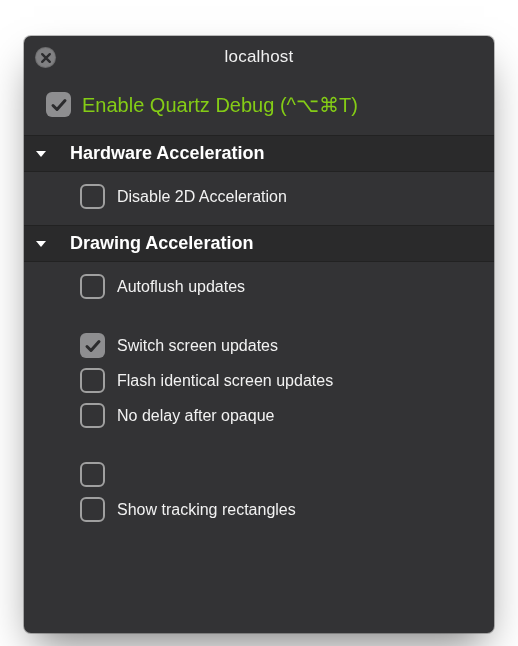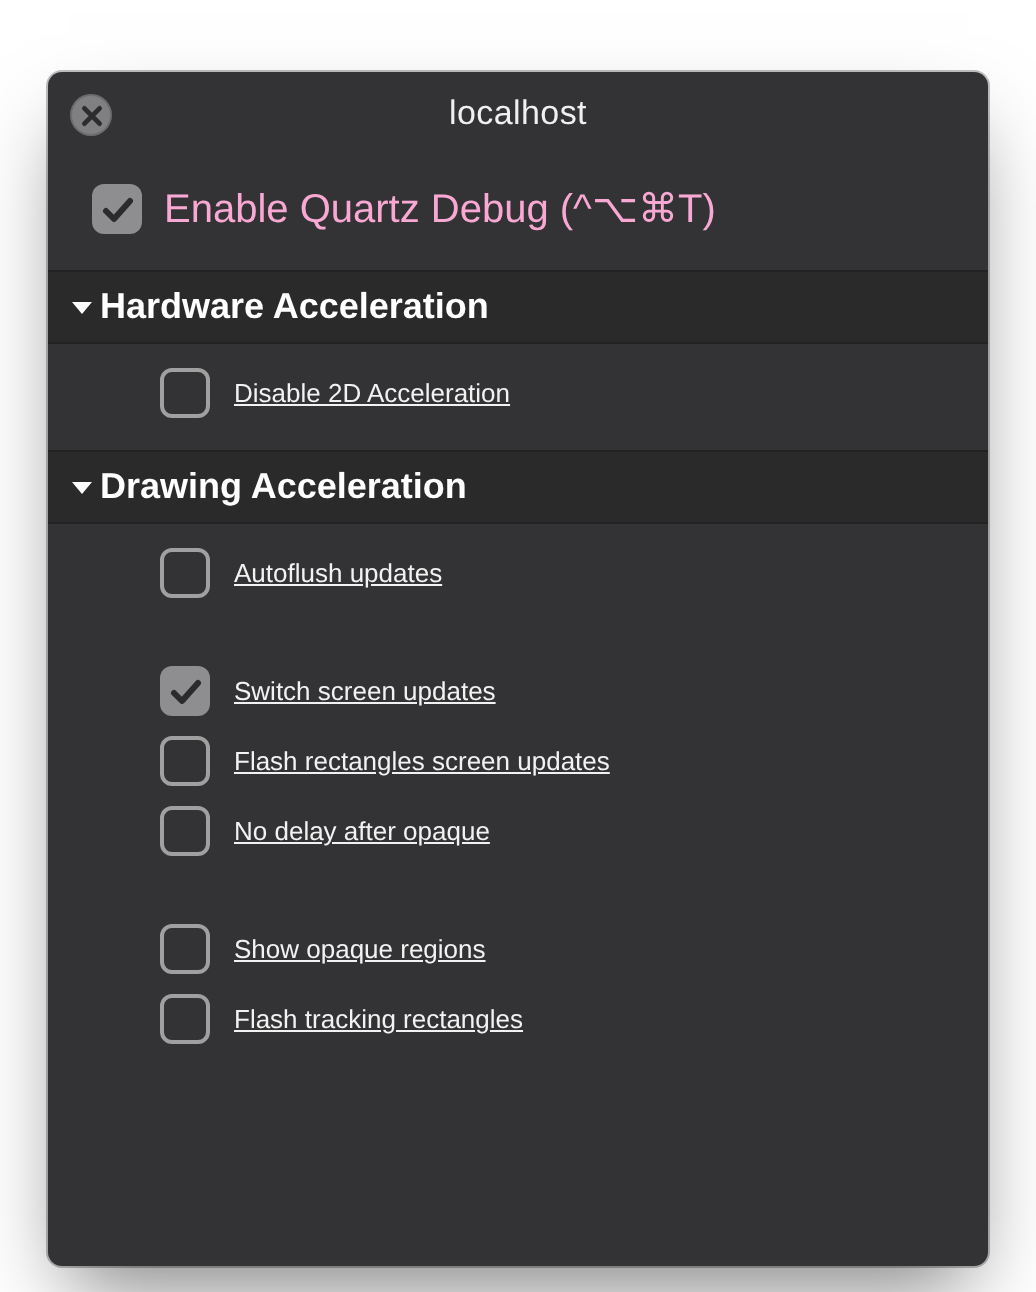--- a/index.html
+++ b/index.html
@@ -45,7 +45,7 @@
     padding: 14px 8px 18px 22px;
     font-size: 20px;
     font-weight: 400;
-    color: #f9a8d4;
+    color: #84cc16;
   }
   .checkbox {
     width: 25px; height: 25px;

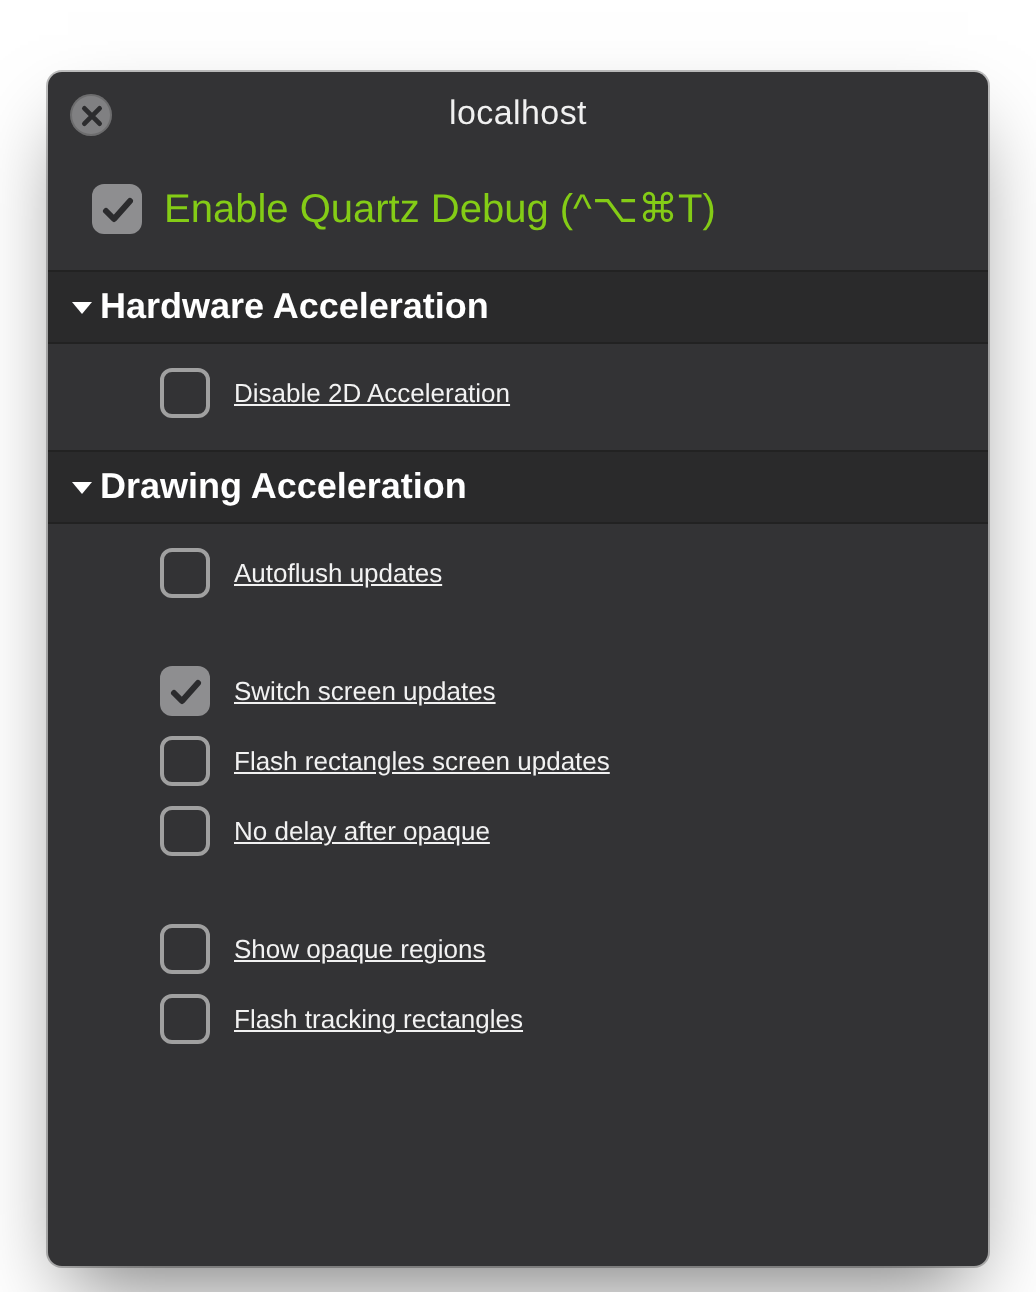--- a/index.html
+++ b/index.html
@@ -67,7 +67,7 @@
     padding: 7px 14px 7px 10px;
     display: flex;
     align-items: center;
-    gap: 2px;
+    gap: 22px;
     font-size: 18px;
     font-weight: 700;
     color: #fff;

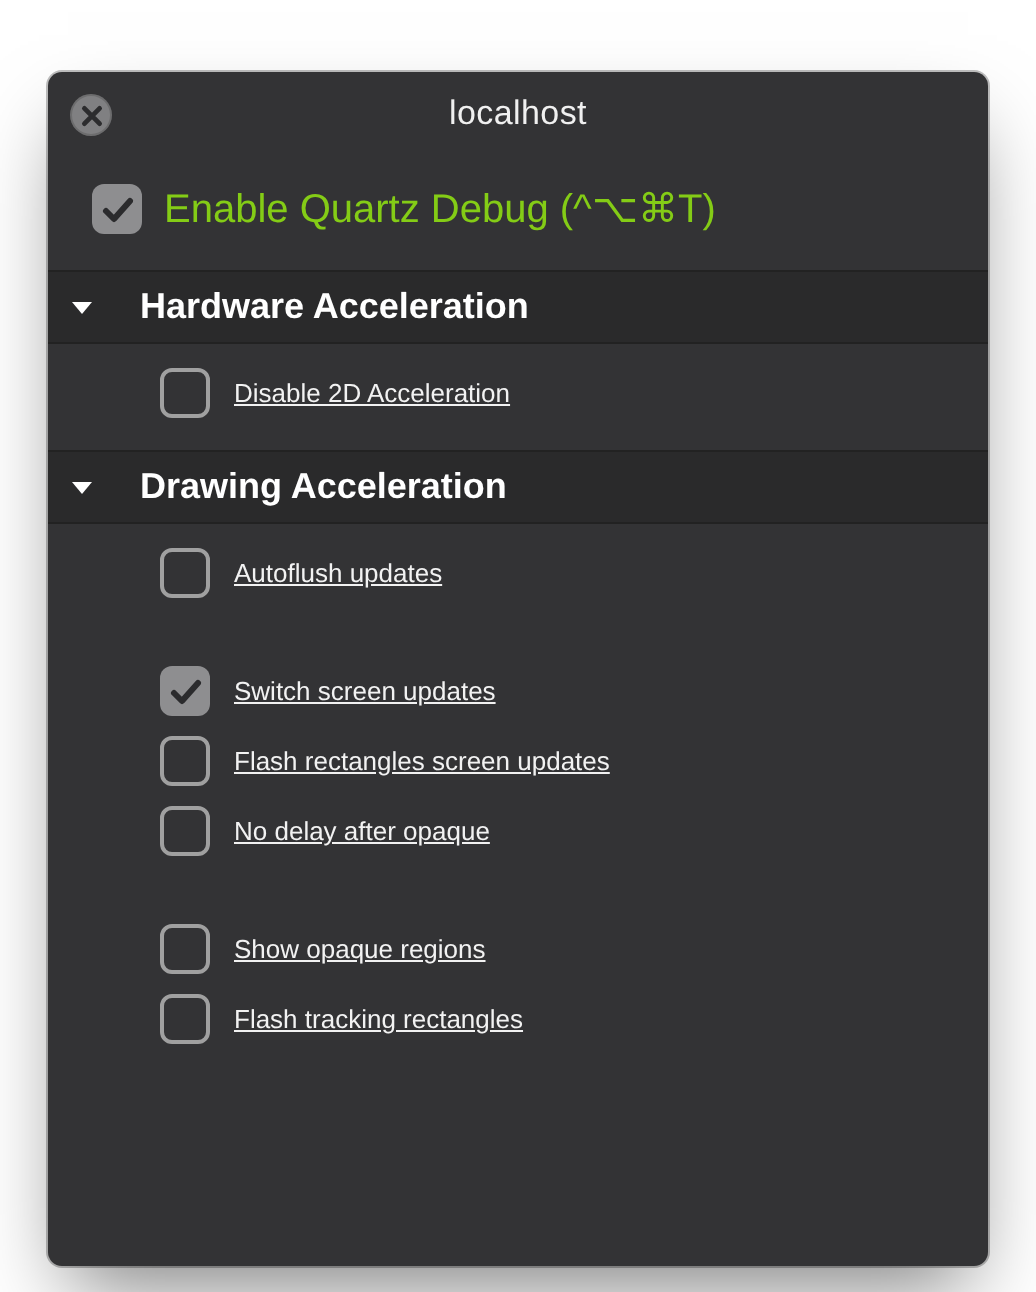--- a/index.html
+++ b/index.html
@@ -76,7 +76,7 @@
   }
   .disclosure { width: 14px; height: 14px; flex-shrink: 0; display:flex; align-items:center; justify-content:center;}
   .section-body { padding: 12px 18px 16px 56px; display: flex; flex-direction: column; gap: 10px; }
-  .opt-row { display: flex; align-items: center; gap: 12px; font-size: 13px; color: #f2f2f2; font-weight: 400; text-decoration: underline; }
+  .opt-row { display: flex; align-items: center; gap: 12px; font-size: 16px; color: #f2f2f2; font-weight: 400; }
   .spacer { height: 14px; }
   .section-body .checkbox { width: 25px; height: 25px; }
 </style>

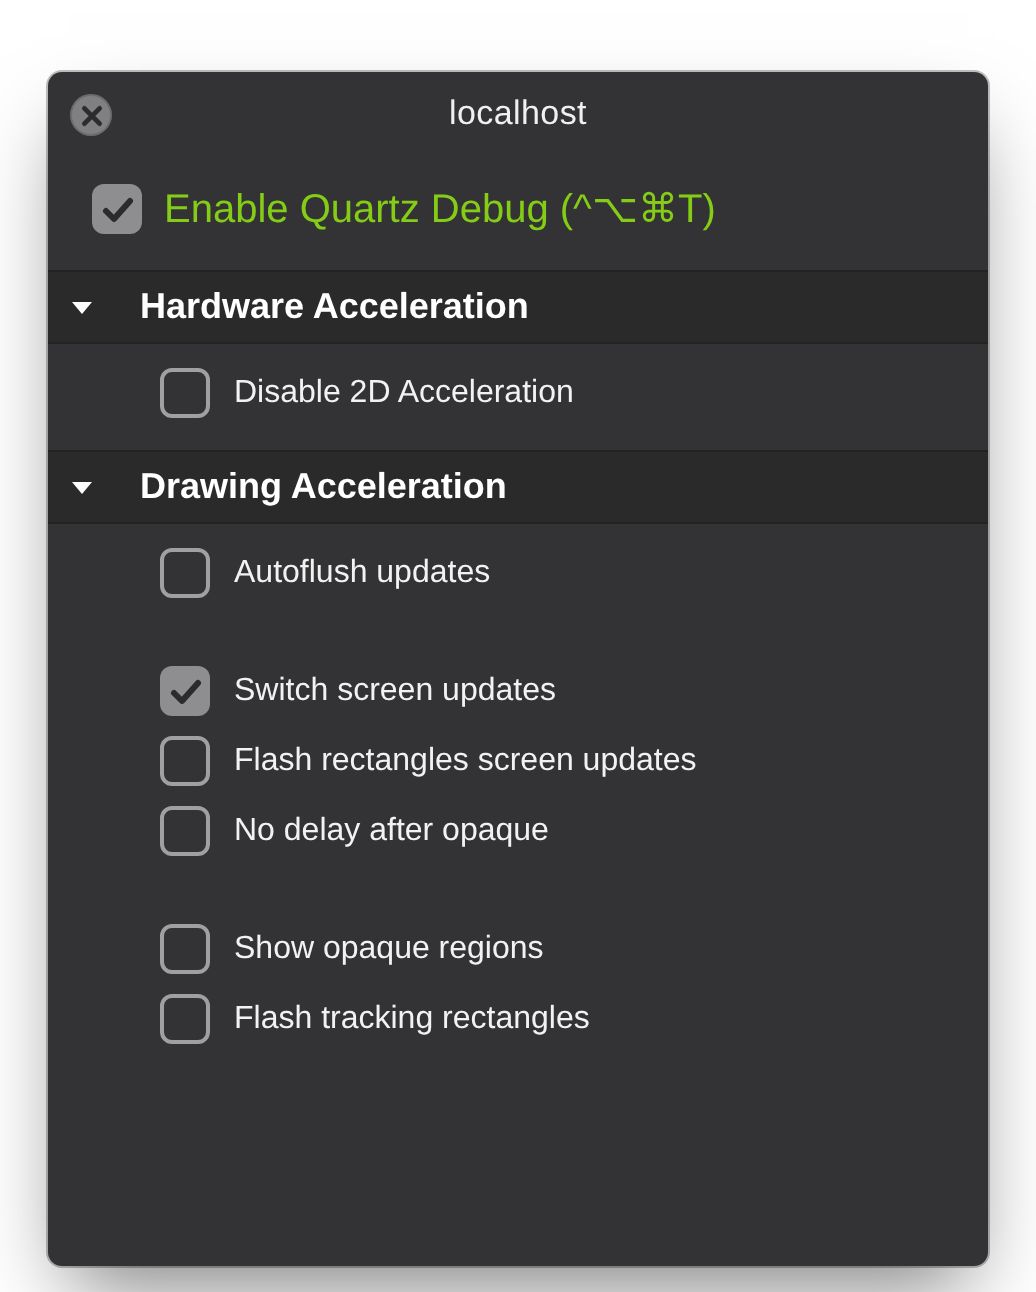--- a/index.html
+++ b/index.html
@@ -143,7 +143,7 @@
       </div>
       <div class="opt-row">
         <span class="checkbox unchecked"></span>
-        <span>Flash rectangles screen updates</span>
+        <span>Flash identical screen updates</span>
       </div>
       <div class="opt-row">
         <span class="checkbox unchecked"></span>

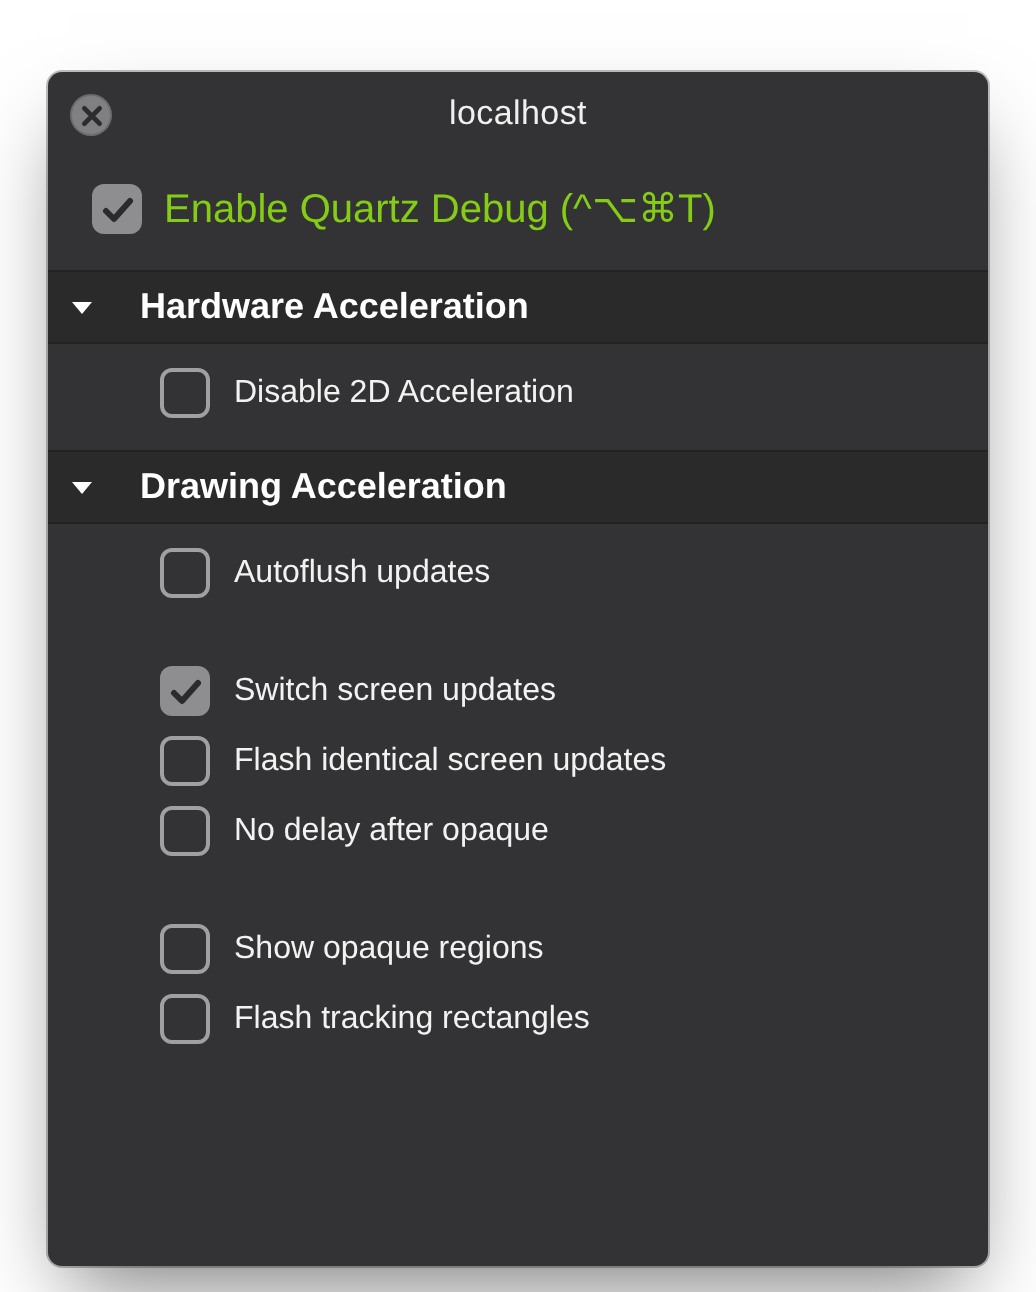--- a/index.html
+++ b/index.html
@@ -152,7 +152,6 @@
       <div class="spacer"></div>
       <div class="opt-row">
         <span class="checkbox unchecked"></span>
-        <span>Show opaque regions</span>
       </div>
       <div class="opt-row">
         <span class="checkbox unchecked"></span>

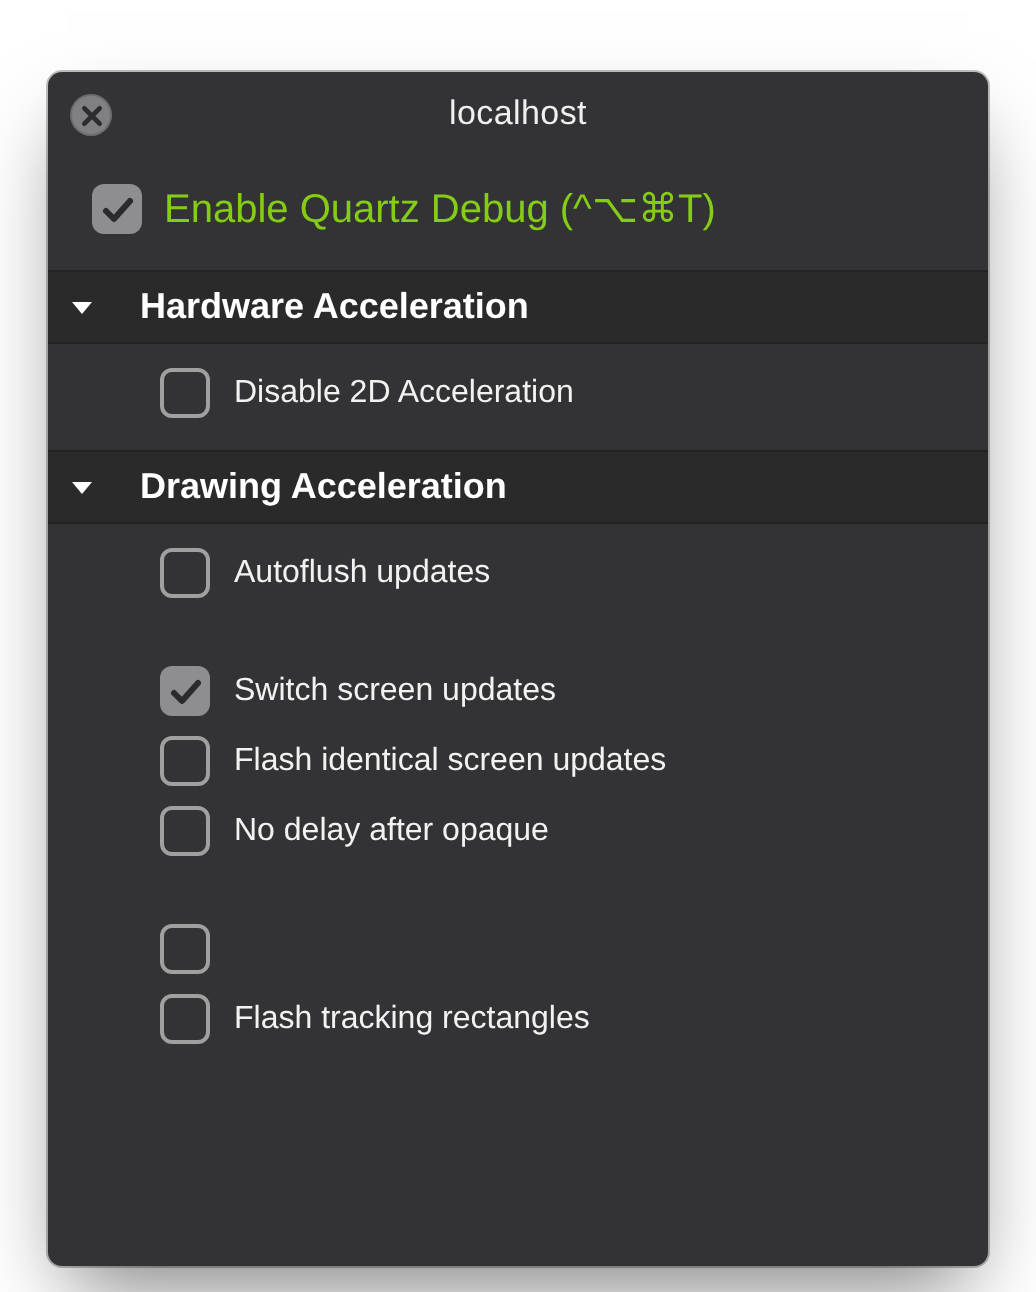--- a/index.html
+++ b/index.html
@@ -155,7 +155,7 @@
       </div>
       <div class="opt-row">
         <span class="checkbox unchecked"></span>
-        <span>Flash tracking rectangles</span>
+        <span>Show tracking rectangles</span>
       </div>
     </div>
 

